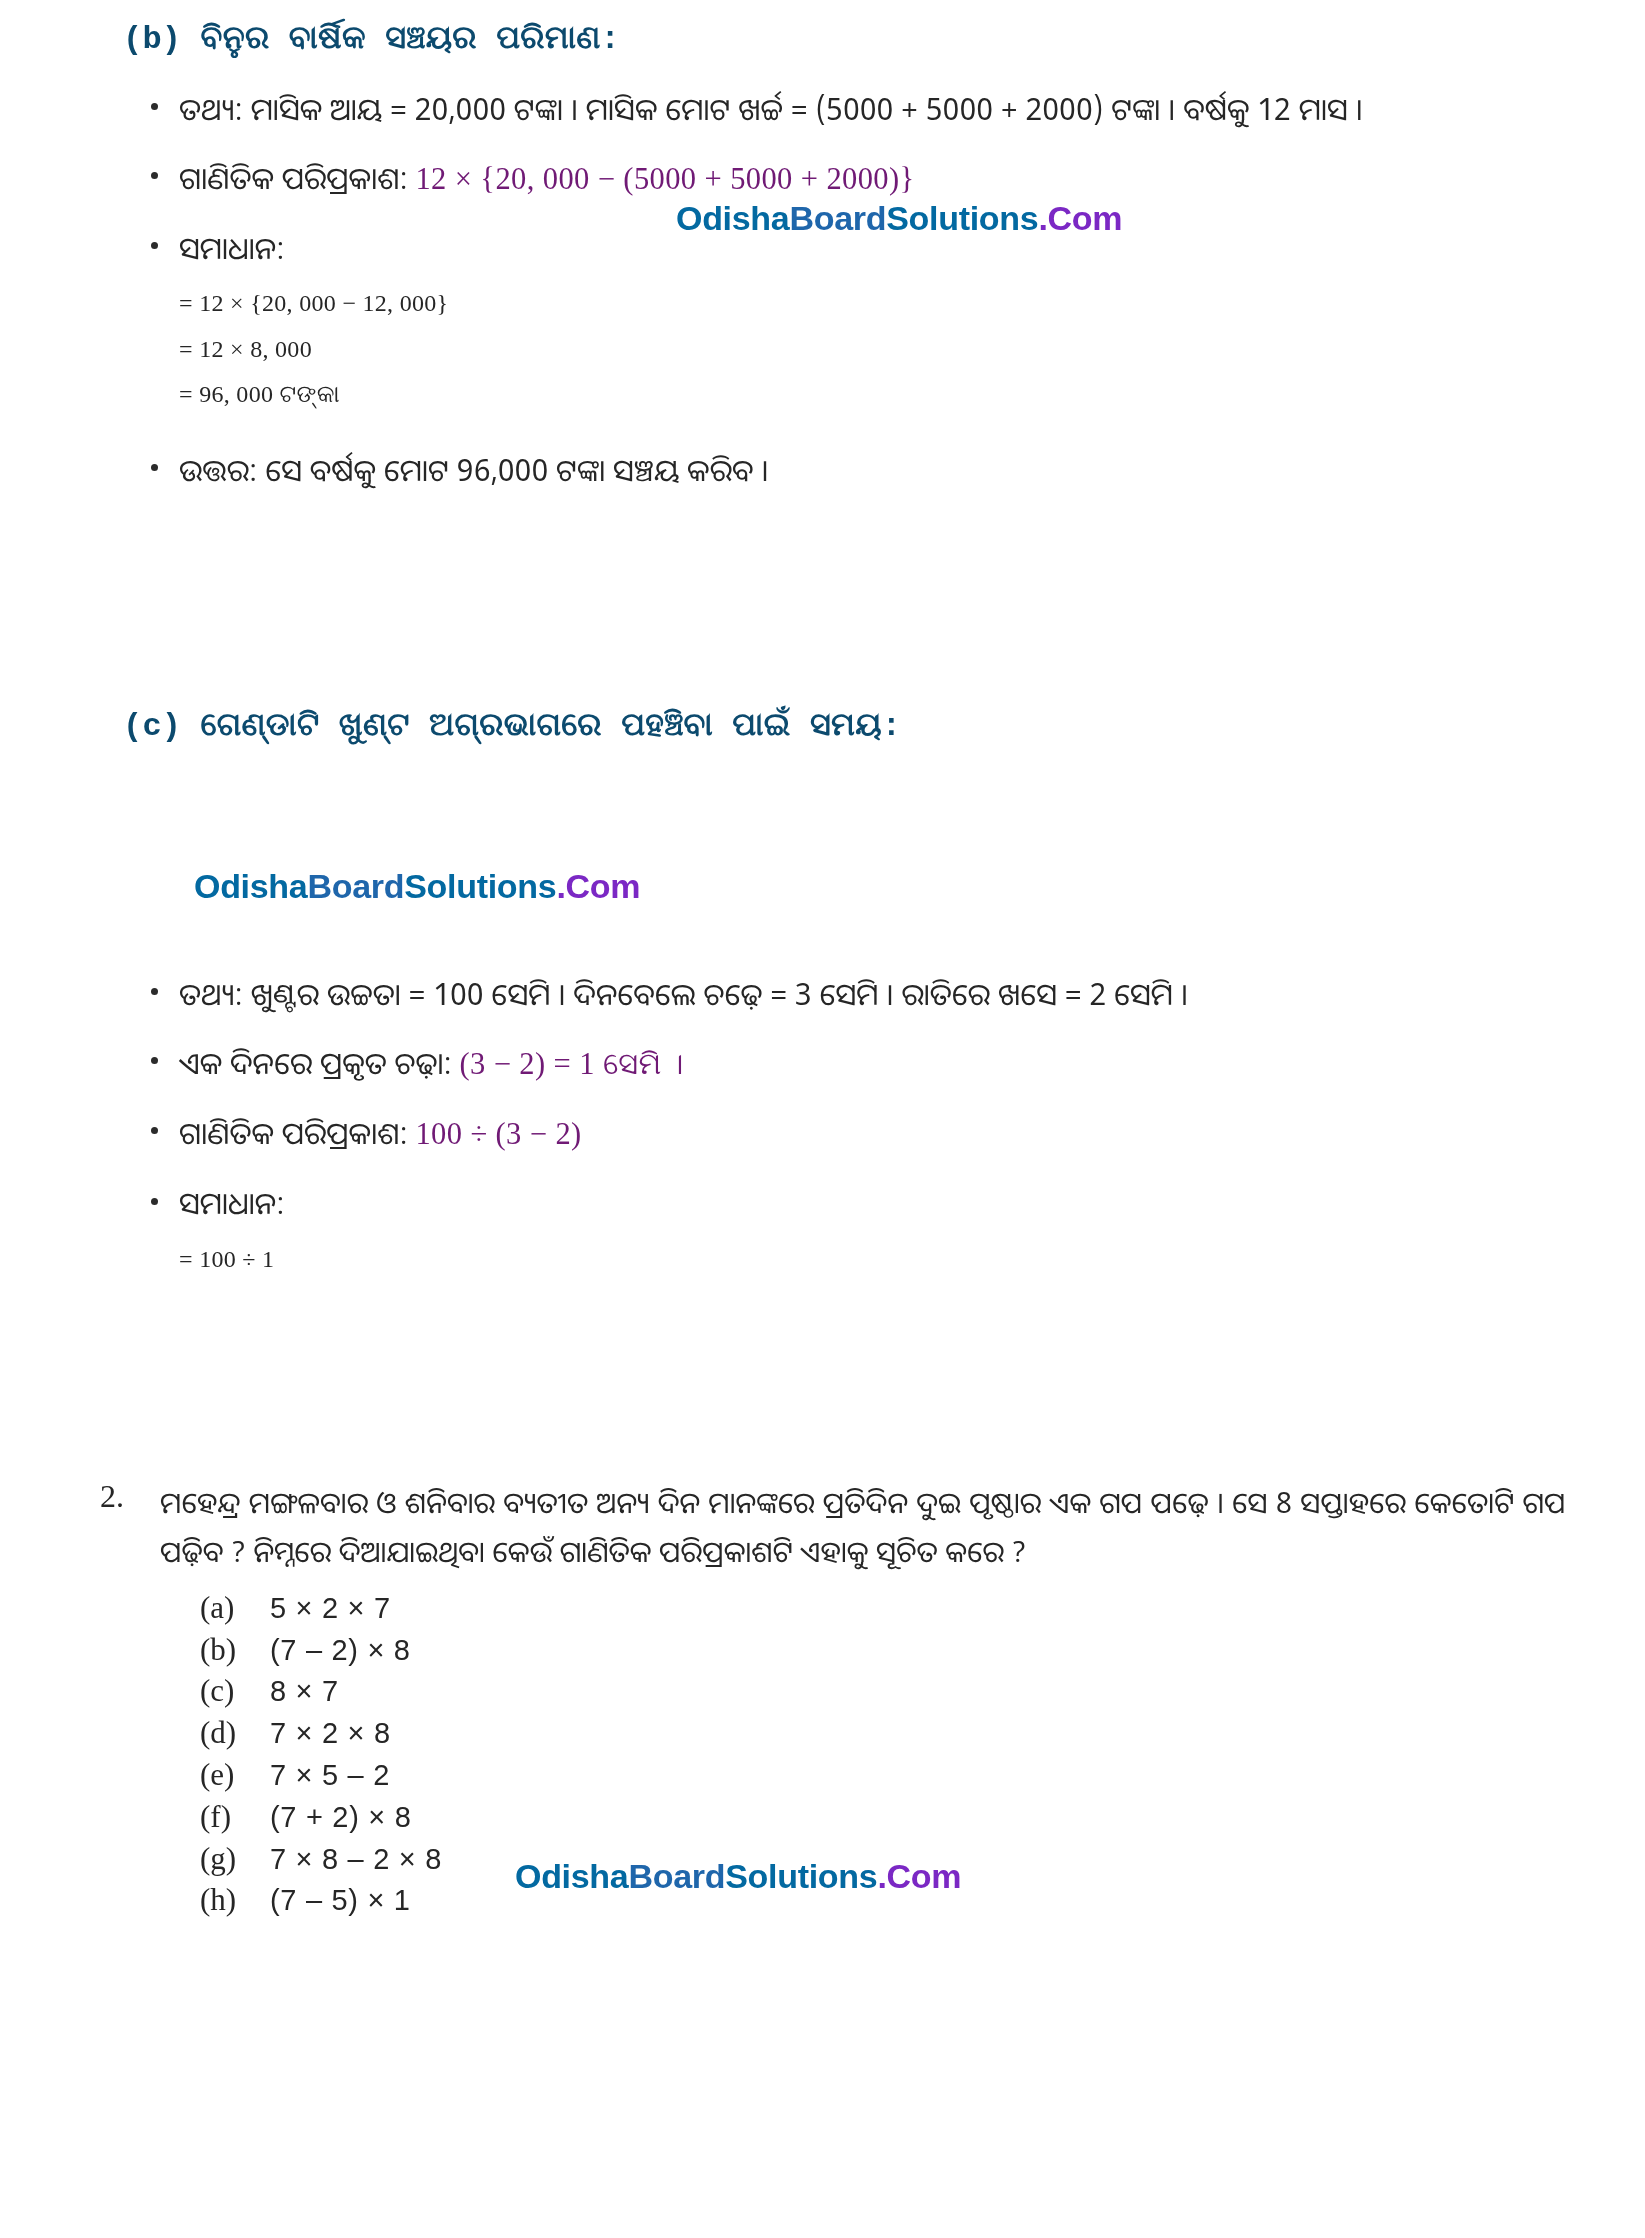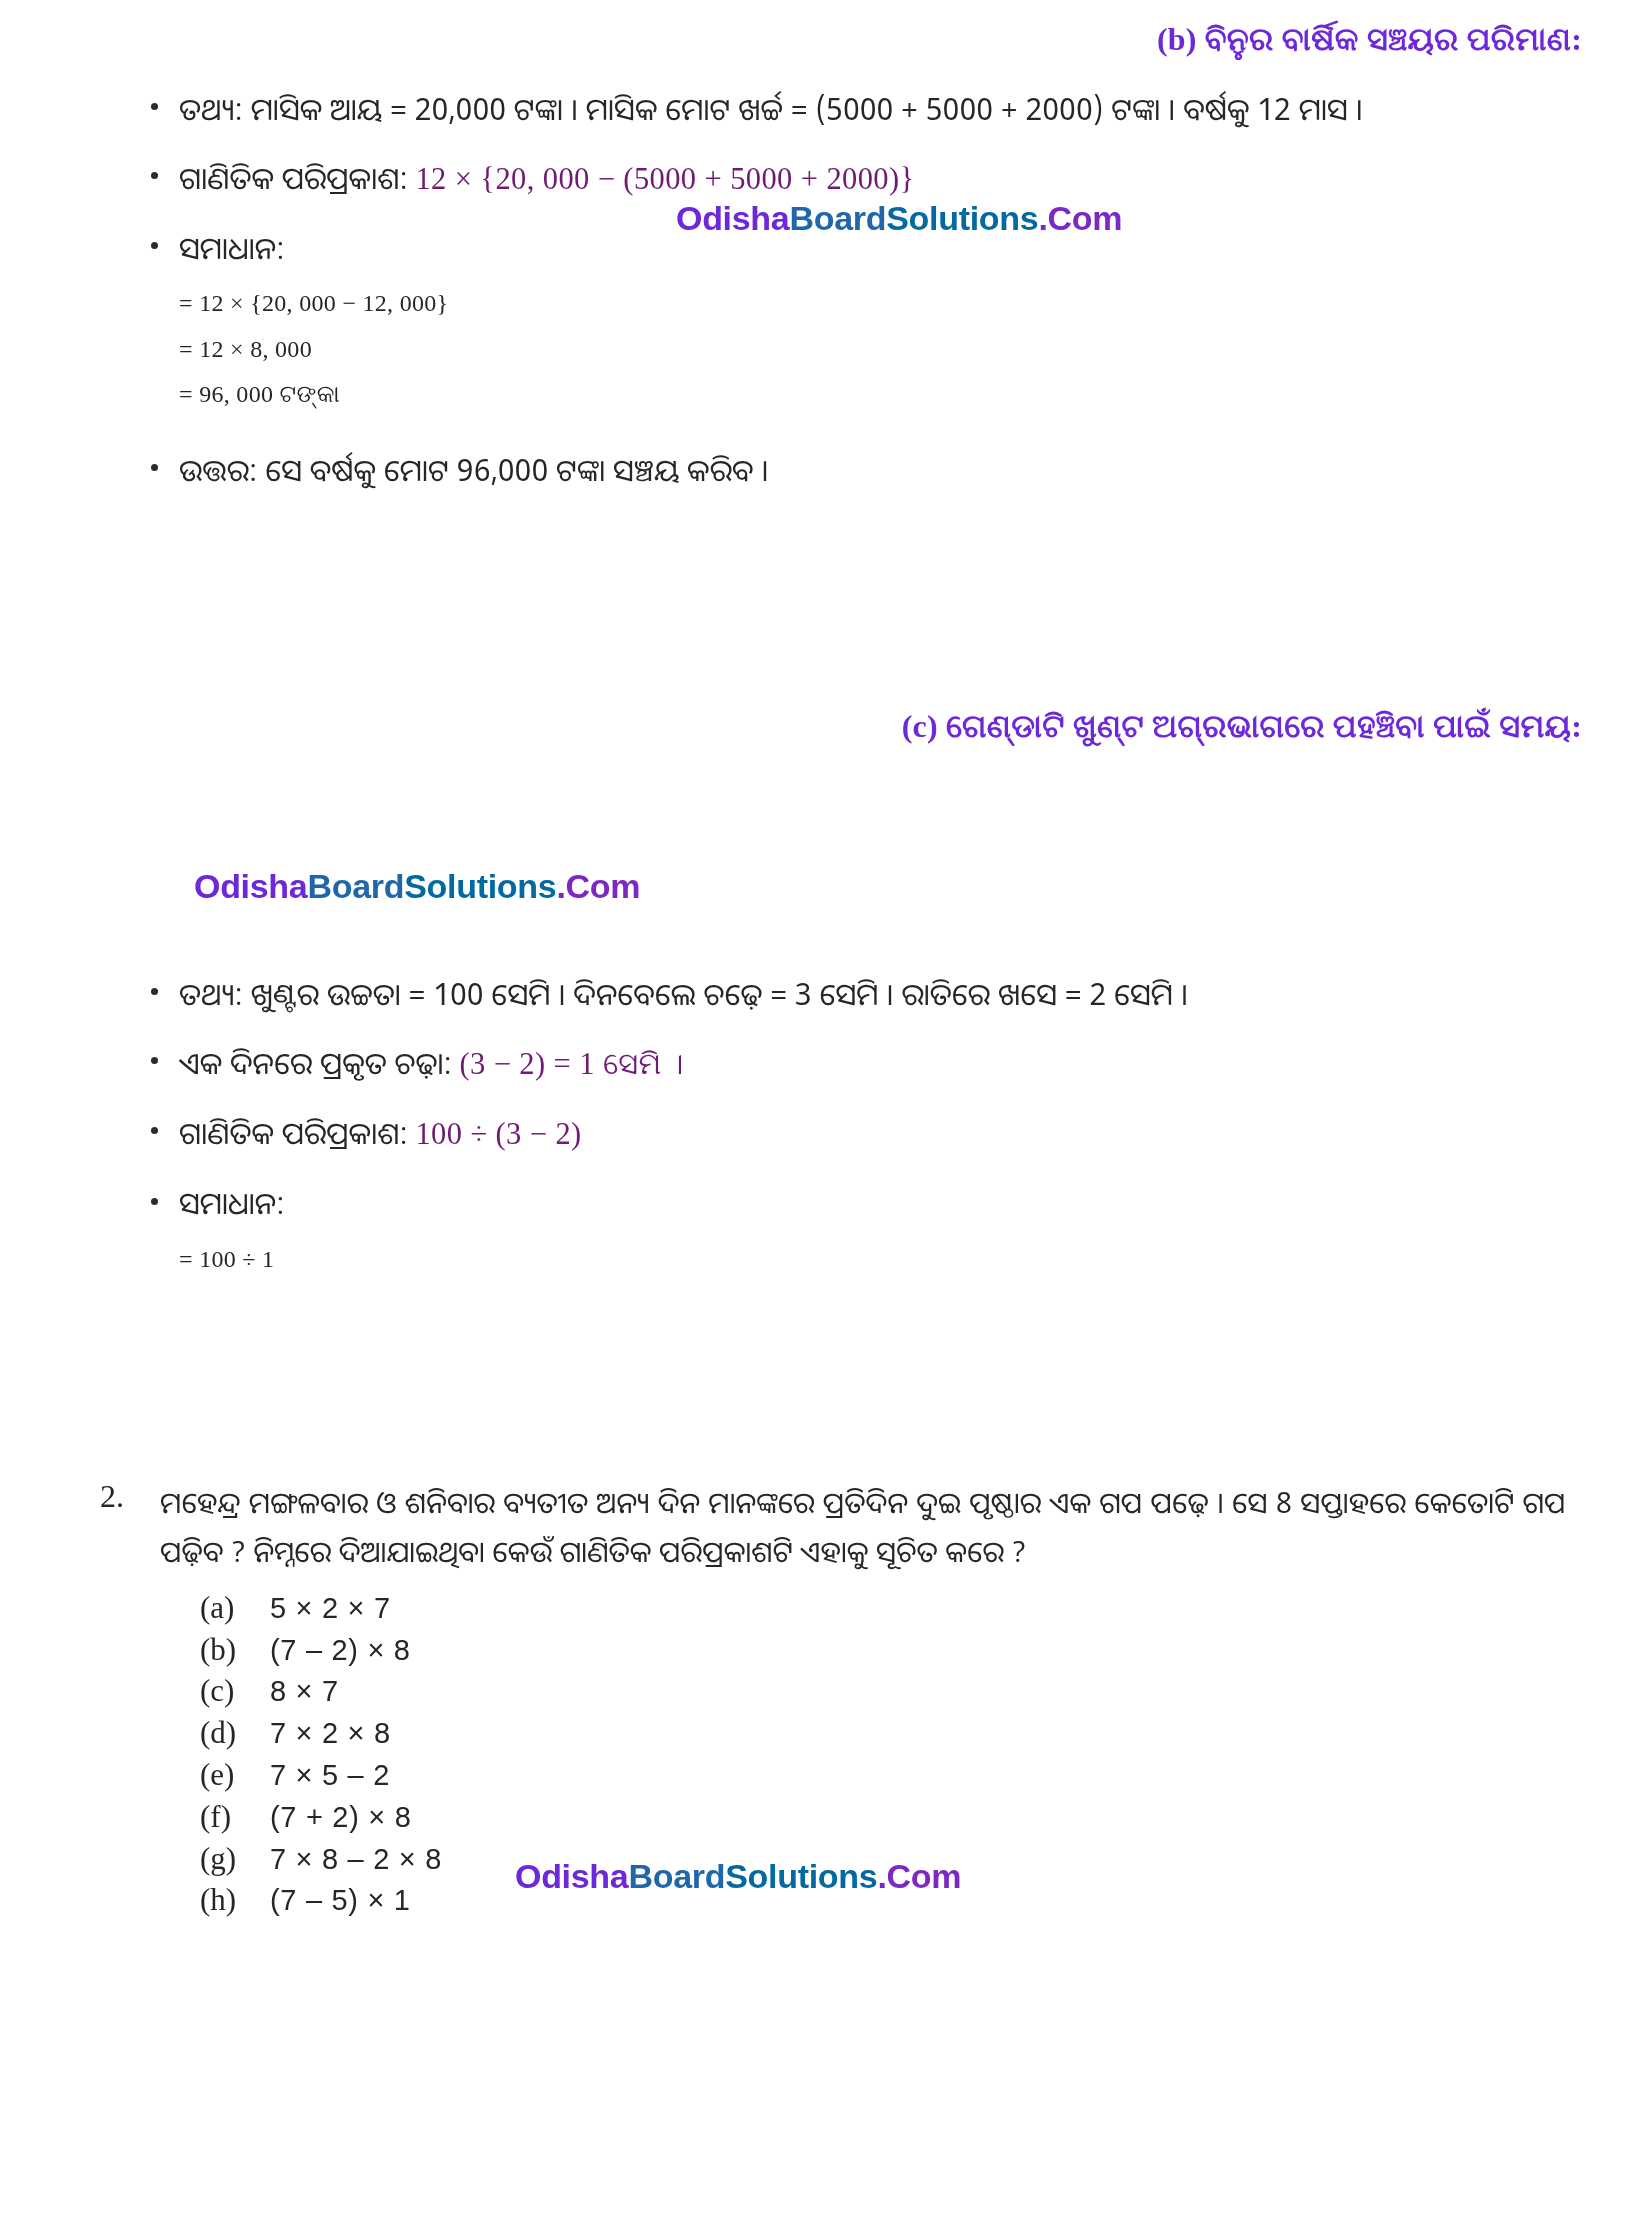--- a/index.html
+++ b/index.html
@@ -32,12 +32,11 @@
 
   
   .section-heading {
-    font-family: Liberation Serif, serif;
+    font-family: Liberation Mono, monospace;
     font-weight: bold;
     font-size: 32px;
-    color: #6d28d9;
+    color: #0c4a6e;
     letter-spacing: 0.2px;
-    text-align: right;
   }
 
   

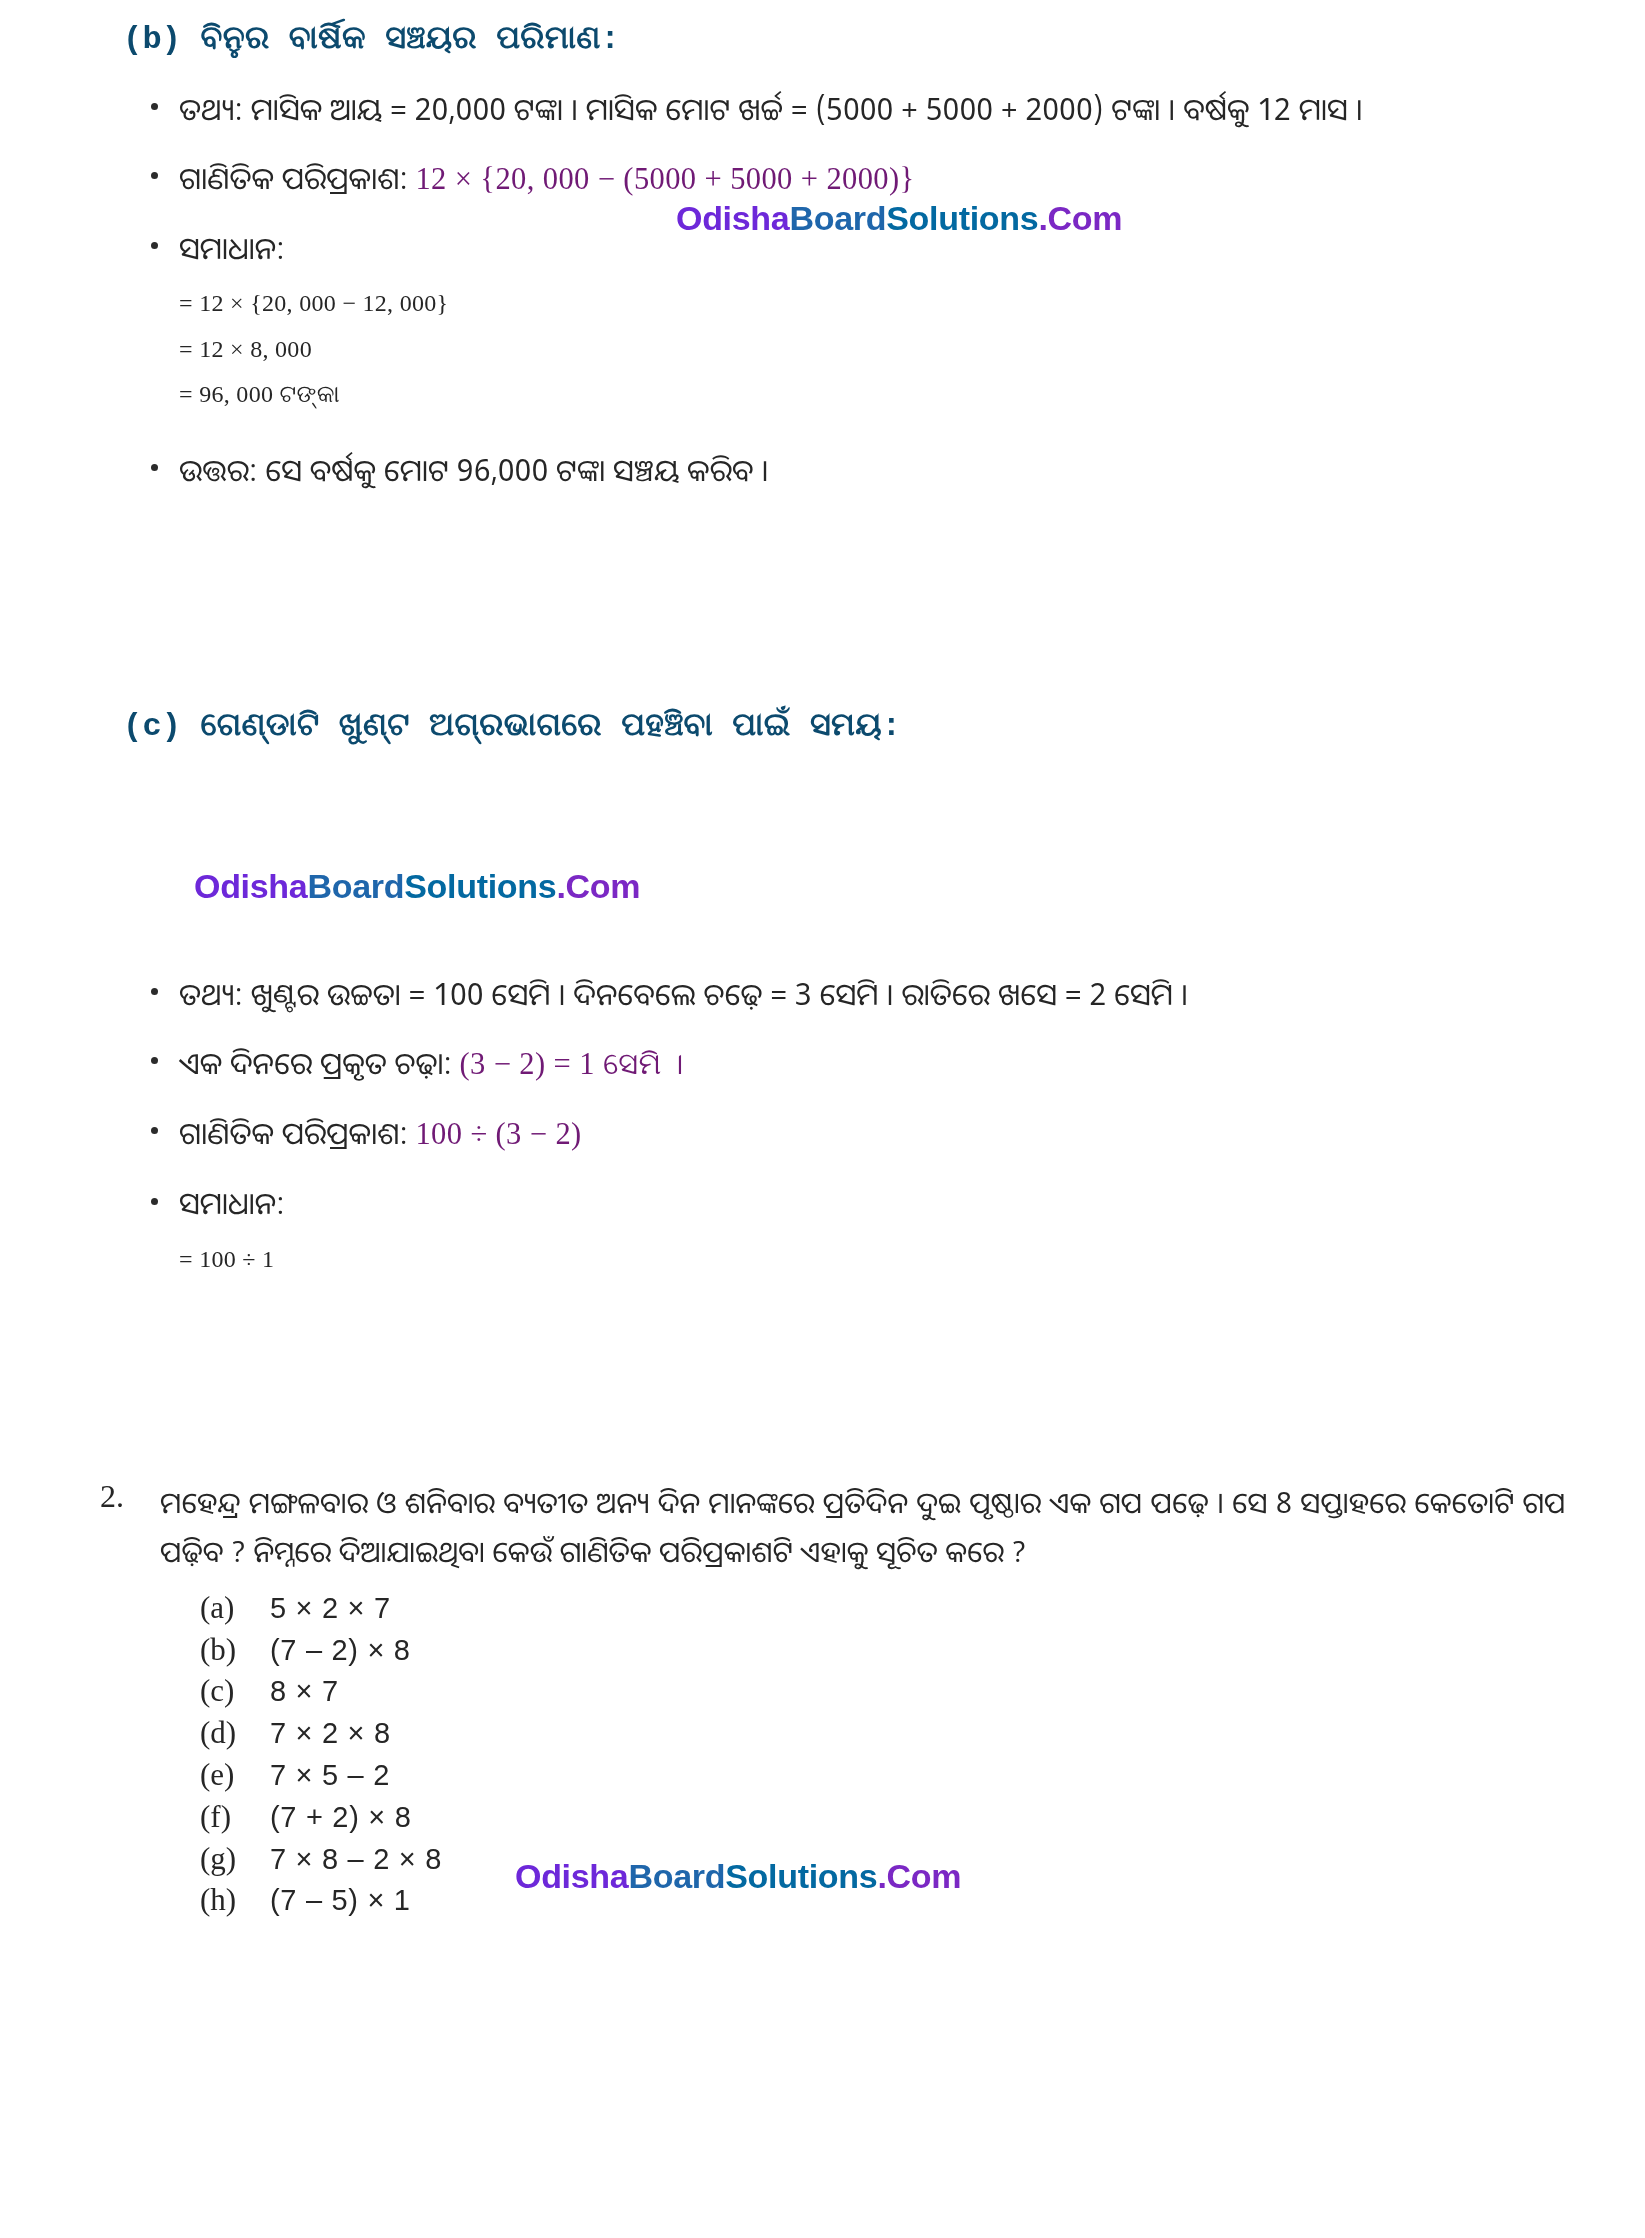--- a/index.html
+++ b/index.html
@@ -93,7 +93,7 @@
     white-space: nowrap;
     line-height: 1;
   }
-  .wm-odisha   { color: #6d28d9; }
+  .wm-odisha   { color: #0369a1; }
   .wm-board    { color: #1f66ab; }
   .wm-solutions{ color: #0369a1; }
   .wm-com      { color: #7b28c4; }

